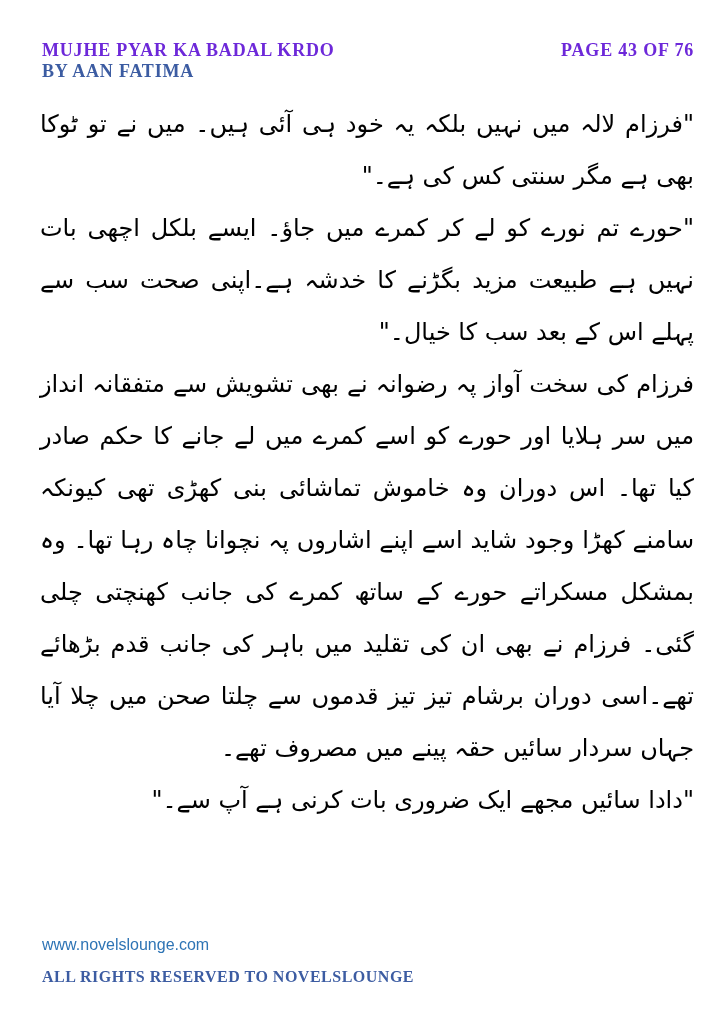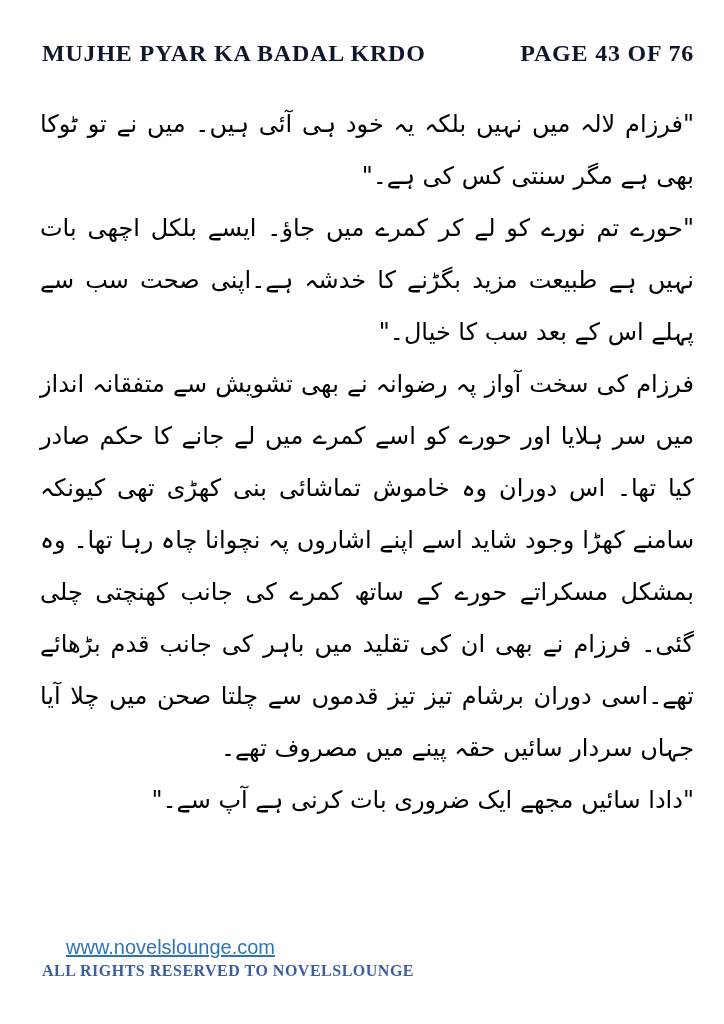--- a/index.html
+++ b/index.html
@@ -32,9 +32,9 @@
   .page-indicator {
     font-family: "Liberation Serif", serif;
     font-weight: bold;
-    font-size: 24px;
+    font-size: 18px;
     letter-spacing: 0.8px;
-    color: #0f172a;
+    color: #6d28d9;
     white-space: nowrap;
   }
   .byline {

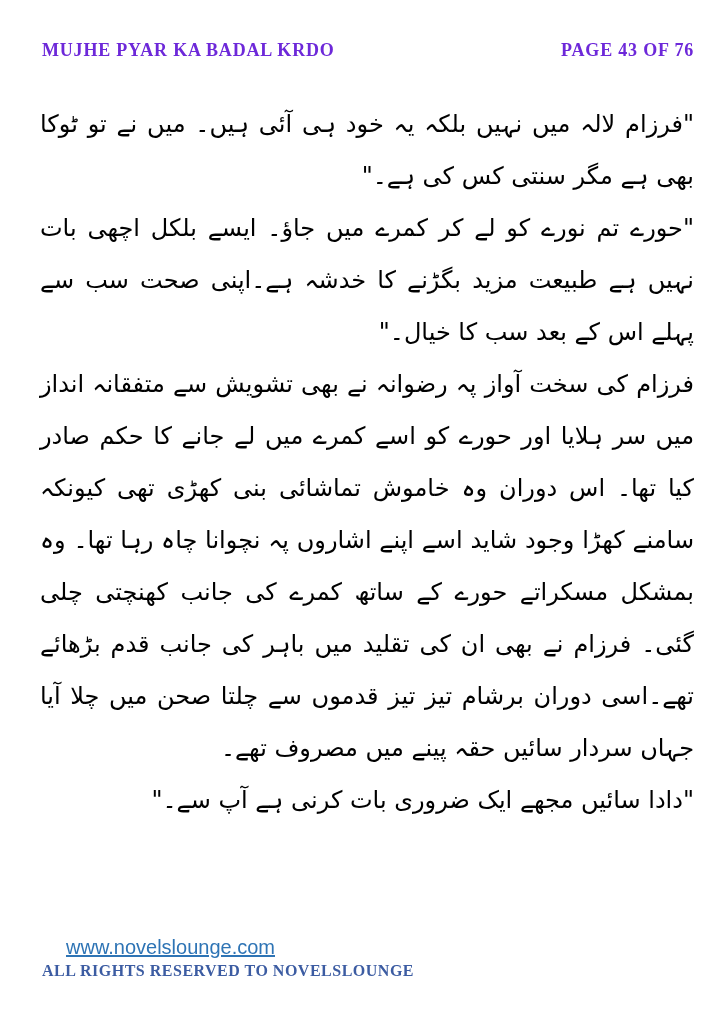--- a/index.html
+++ b/index.html
@@ -101,6 +101,7 @@
       <span class="book-title">MUJHE PYAR KA BADAL KRDO</span>
       <span class="page-indicator">PAGE 43 OF 76</span>
     </div>
+    <div class="byline">BY AAN FATIMA</div>
   </div>
 
   <div class="story" dir="rtl" lang="ur">

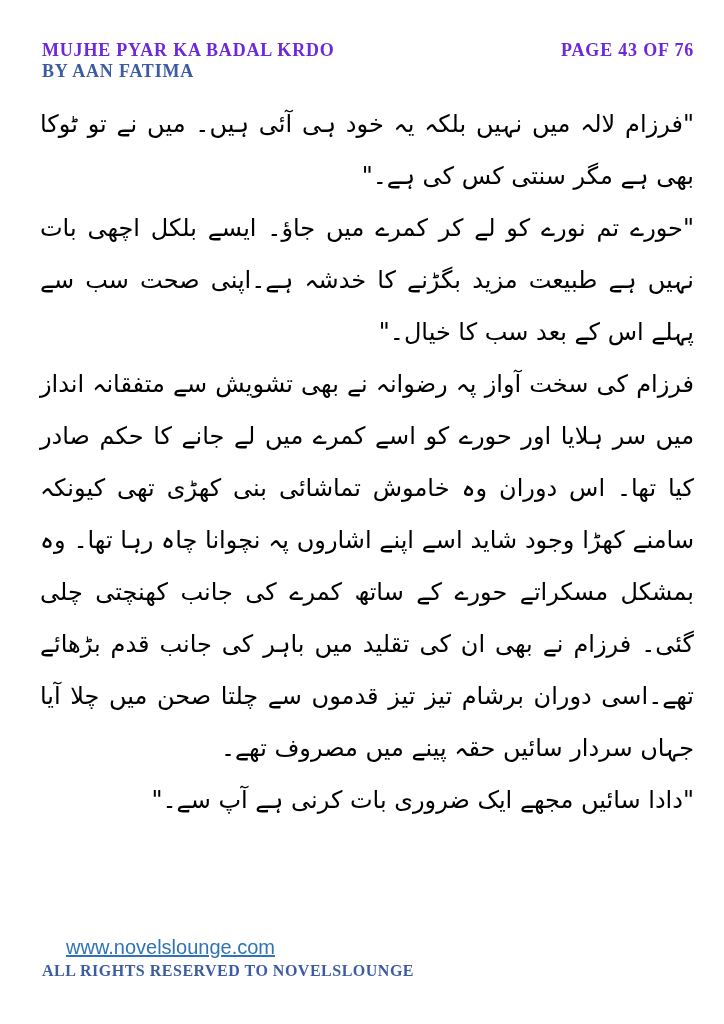--- a/index.html
+++ b/index.html
@@ -75,11 +75,9 @@
   .site-link {
     display: inline-block;
     font-family: "Liberation Sans", sans-serif;
-    font-size: 20px;
+    font-size: 16px;
     color: #2e74b5;
-    text-decoration: underline;
     cursor: pointer;
-    margin-left: 24px;
   }
   .rights {
     font-family: "Liberation Serif", serif;

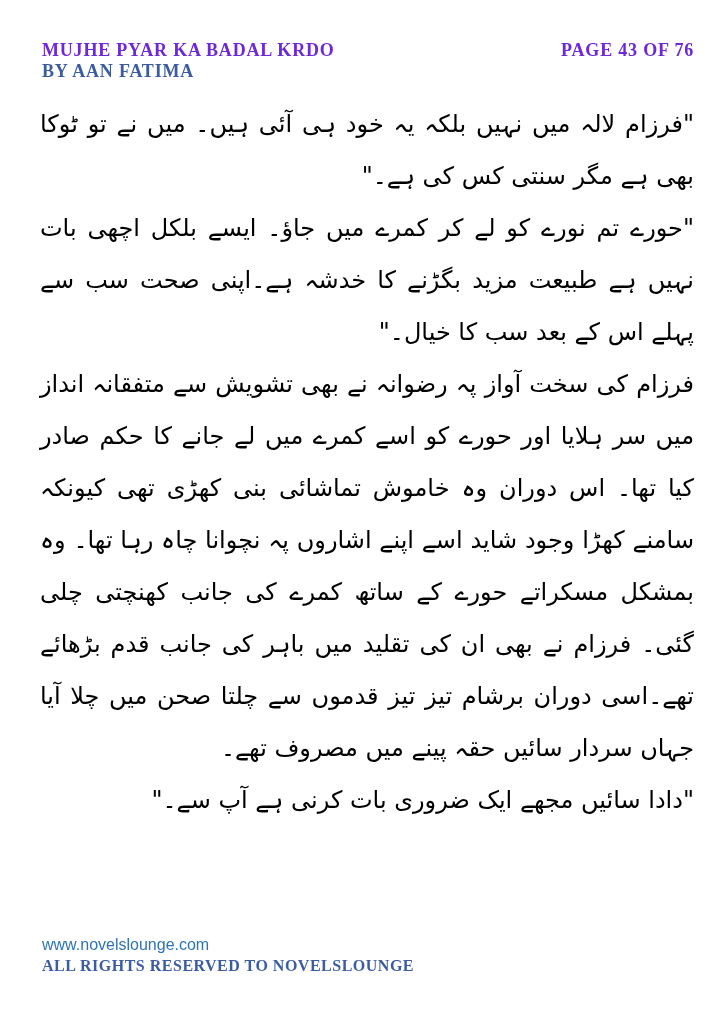--- a/index.html
+++ b/index.html
@@ -85,7 +85,7 @@
     font-size: 16px;
     letter-spacing: 0.5px;
     color: #3c5ca2;
-    margin-top: 3px;
+    margin-top: 14px;
     white-space: nowrap;
   }
 </style>

